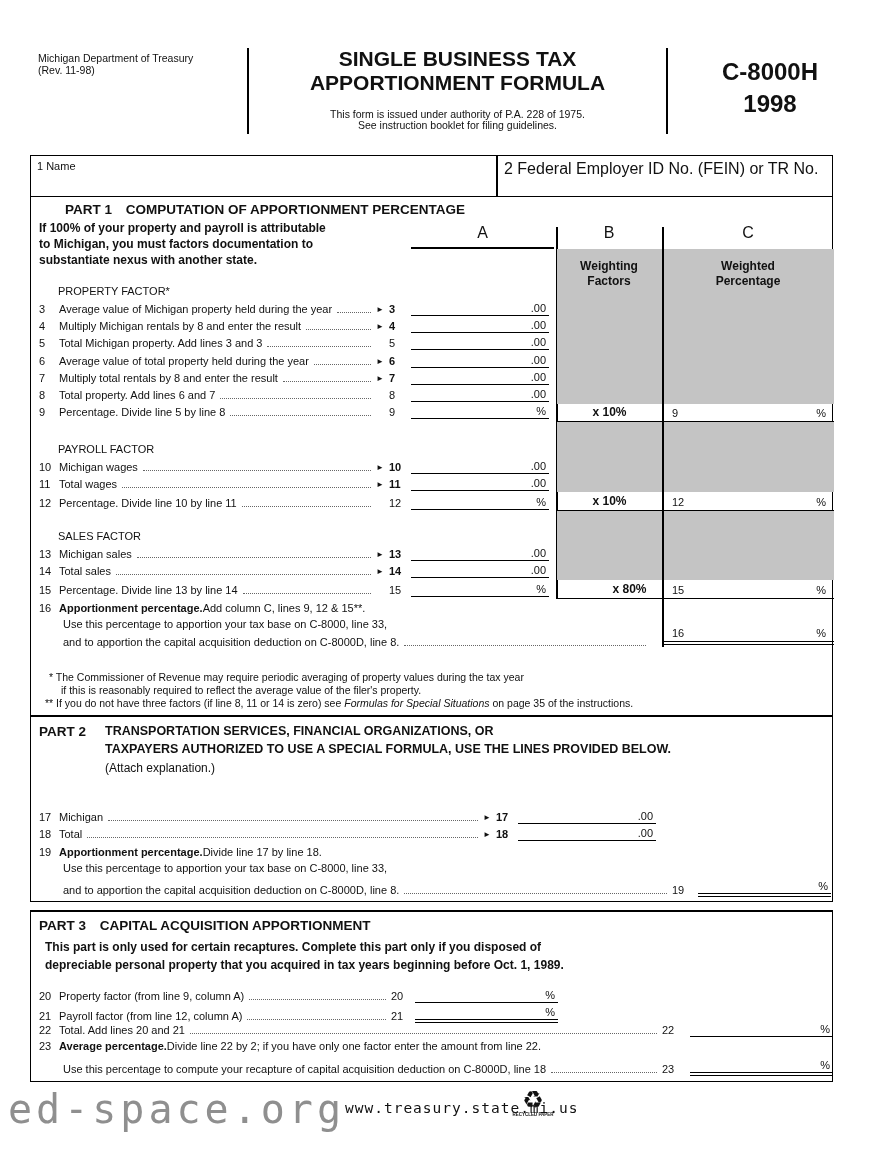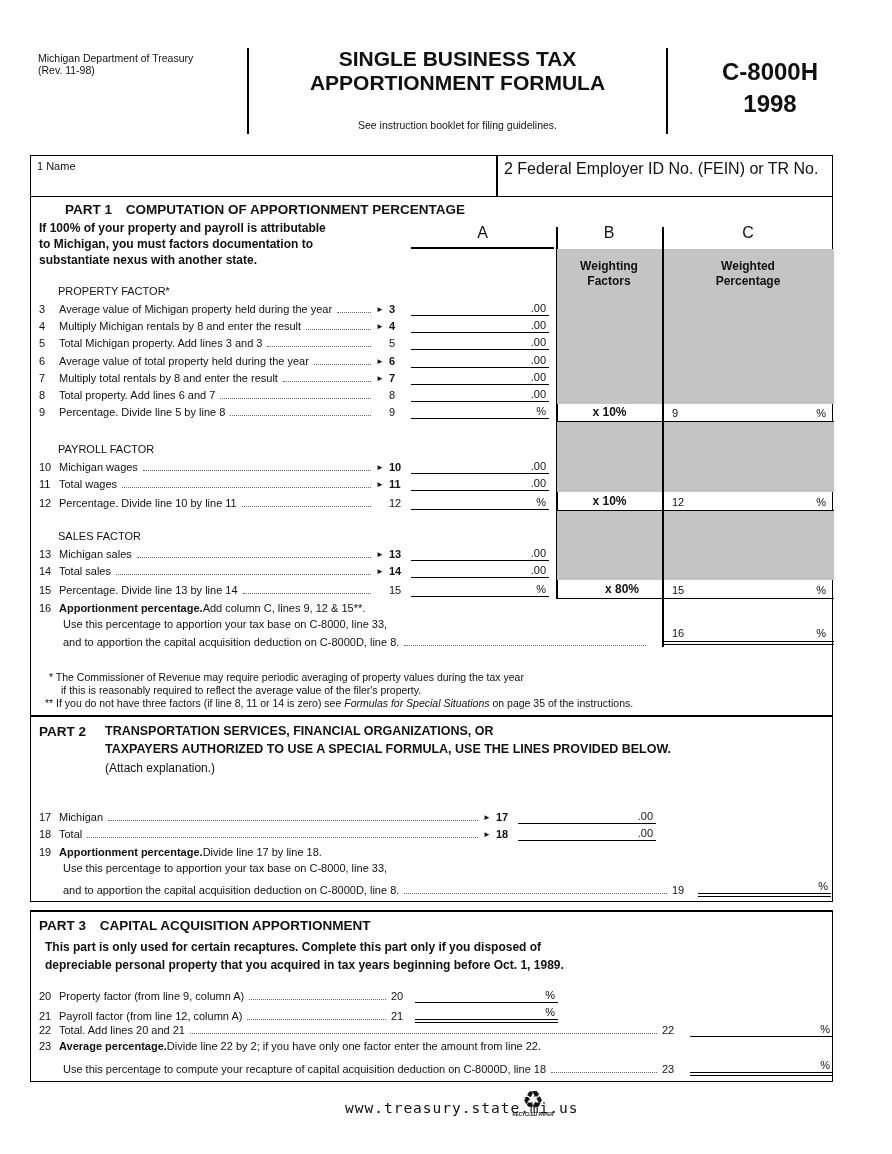--- a/index.html
+++ b/index.html
@@ -40,6 +40,7 @@
 
   <div class="abs b c" style="left:250px;top:46px;width:415px;font-size:21px;line-height:25px;">SINGLE BUSINESS TAX</div>
   <div class="abs b c" style="left:250px;top:70px;width:415px;font-size:21px;line-height:25px;">APPORTIONMENT FORMULA</div>
+  <div class="abs c hsmall" style="left:250px;top:108px;width:415px;">This form is issued under authority of P.A. 228 of 1975.</div>
   <div class="abs c hsmall" style="left:250px;top:119px;width:415px;">See instruction booklet for filing guidelines.</div>
 
   <div class="abs b c" style="left:670px;top:58px;width:200px;font-size:24px;">C-8000H</div>

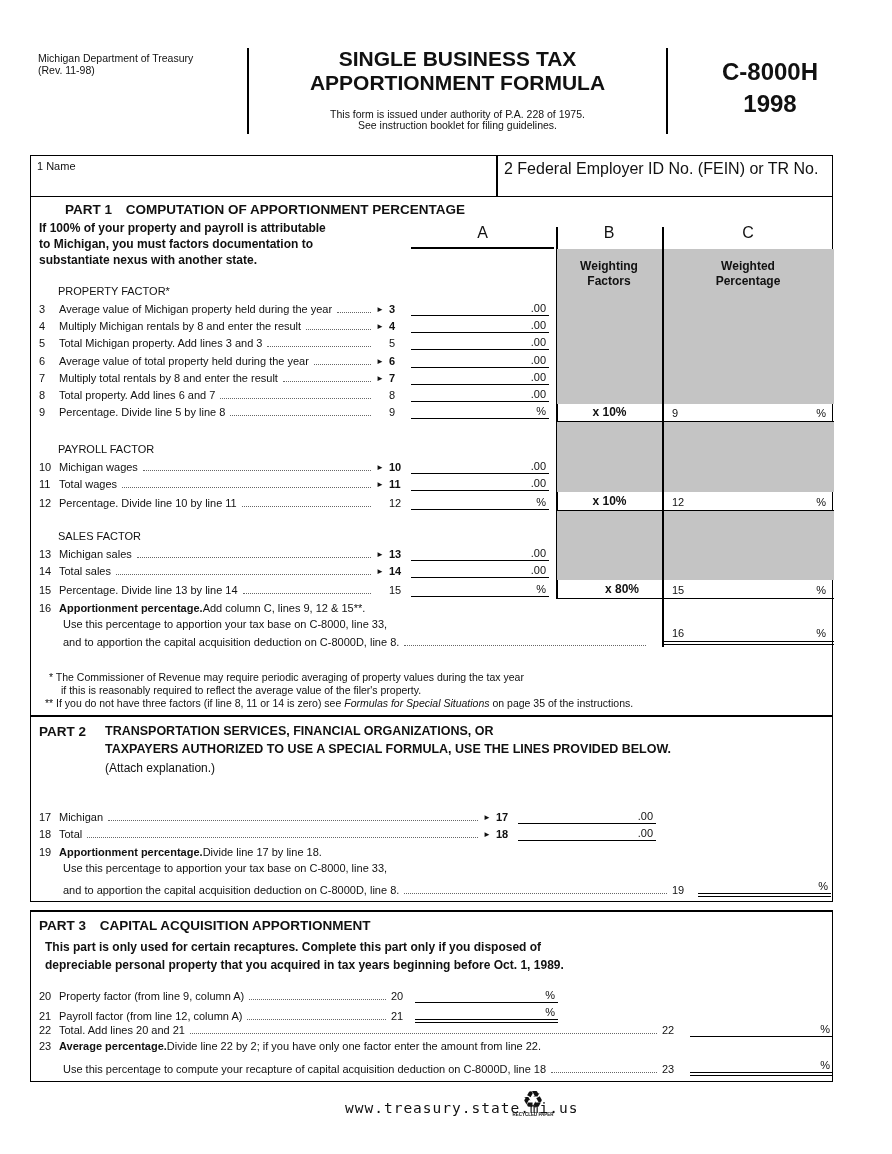--- a/index.html
+++ b/index.html
@@ -214,7 +214,7 @@
       <span class="field">%</span>
     </div>
 
-    <div class="cell" style="left:526px;top:383px;width:105px;height:19px;border-bottom:1.6px solid #000;padding-left:48px;">
+    <div class="cell" style="left:526px;top:383px;width:105px;height:19px;border-bottom:1.6px solid #000;justify-content:center;padding-left:48px;">
       <span class="b" style="font-size:12px;">x 80%</span>
     </div>
     <div class="cell" style="left:633px;top:383px;width:170px;height:19px;border-bottom:1.6px solid #000;">

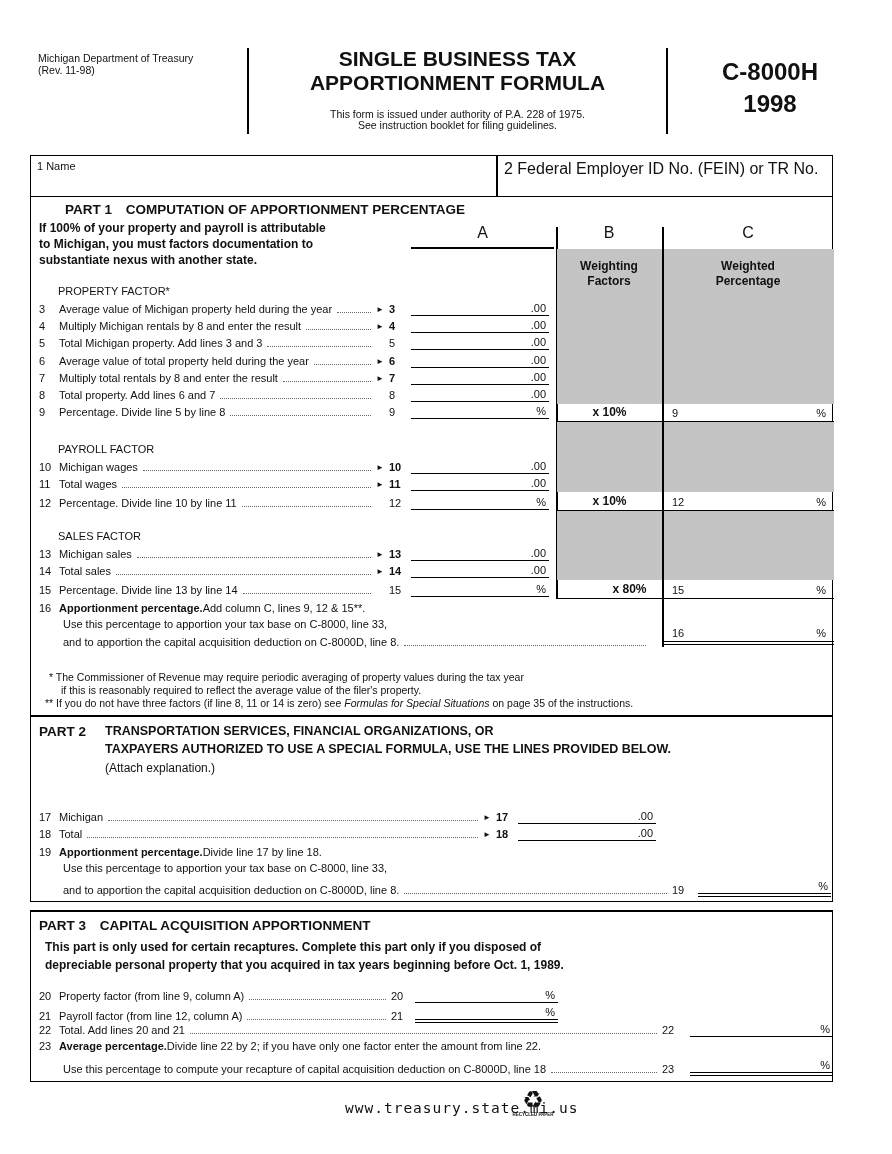--- a/index.html
+++ b/index.html
@@ -323,6 +323,7 @@
     </div>
   </div>
 
+  <div class="abs mono" style="left:8px;top:1086px;font-size:40px;letter-spacing:4px;color:#8f8f8f;">ed-space.org</div>
   <div class="abs mono" style="left:345px;top:1100px;font-size:14.5px;letter-spacing:1px;">www.treasury.state.mi.us</div>
   <div class="abs c" style="left:510px;top:1088px;width:46px;">
     <div style="font-size:24px;line-height:24px;">♻</div>

